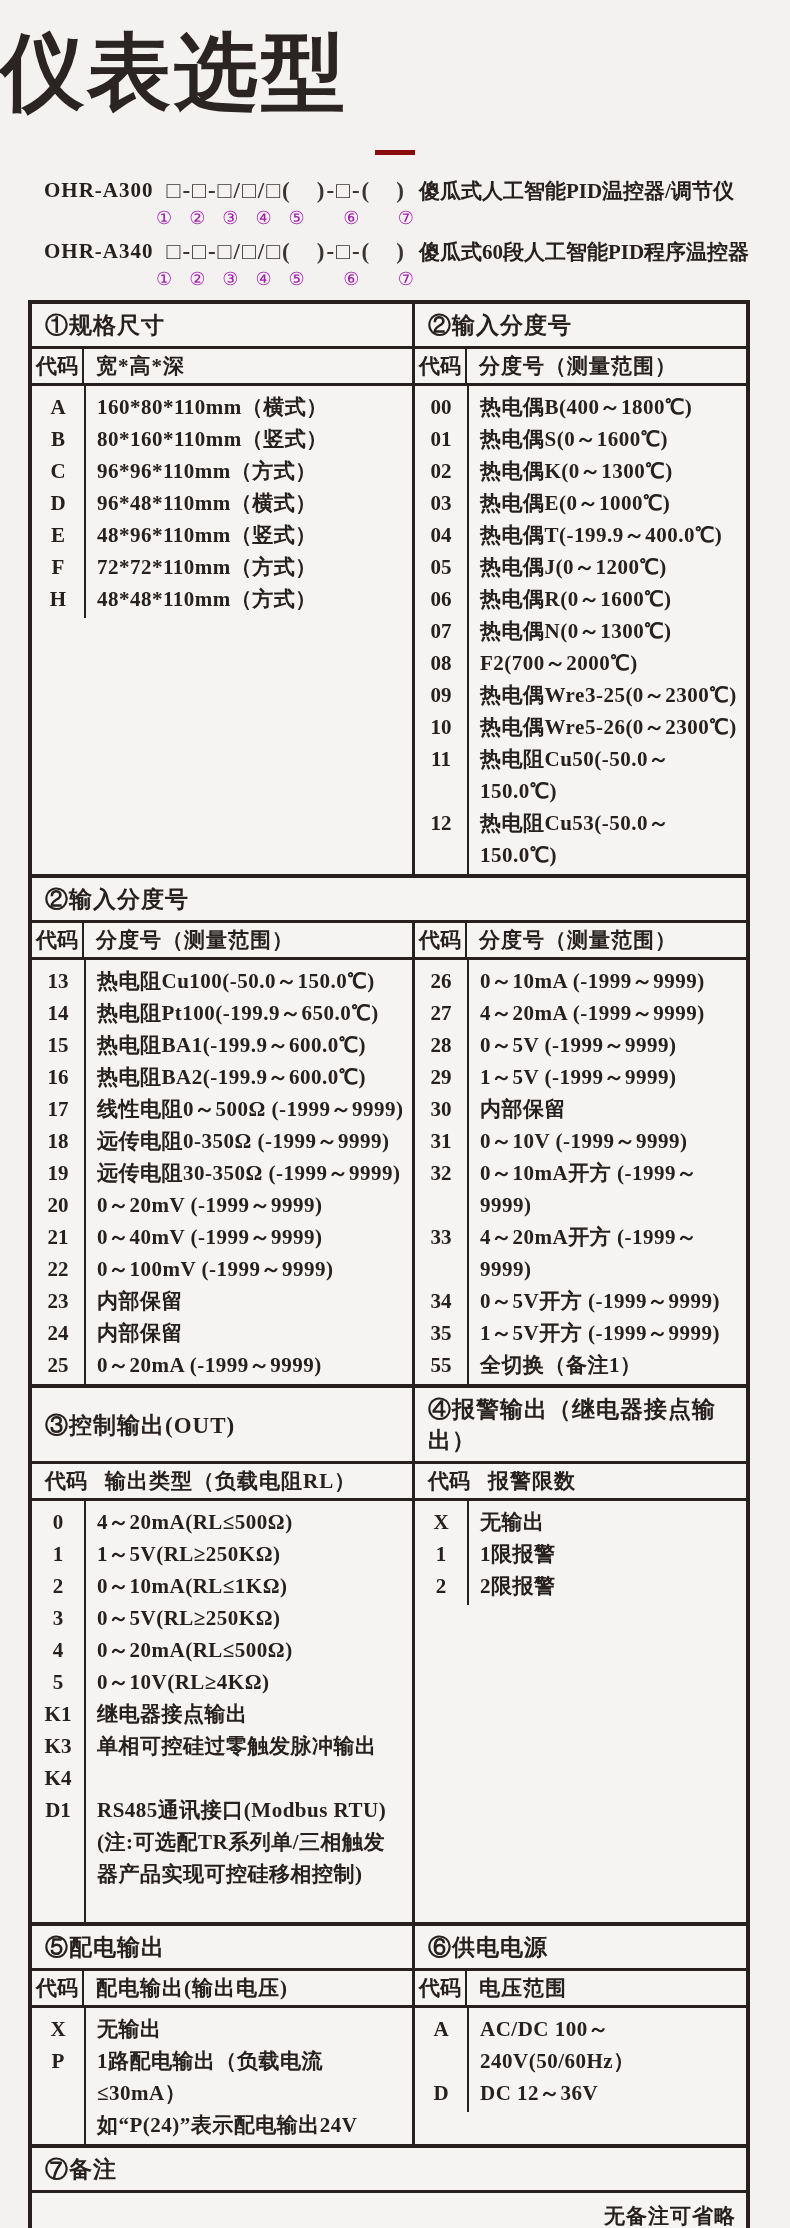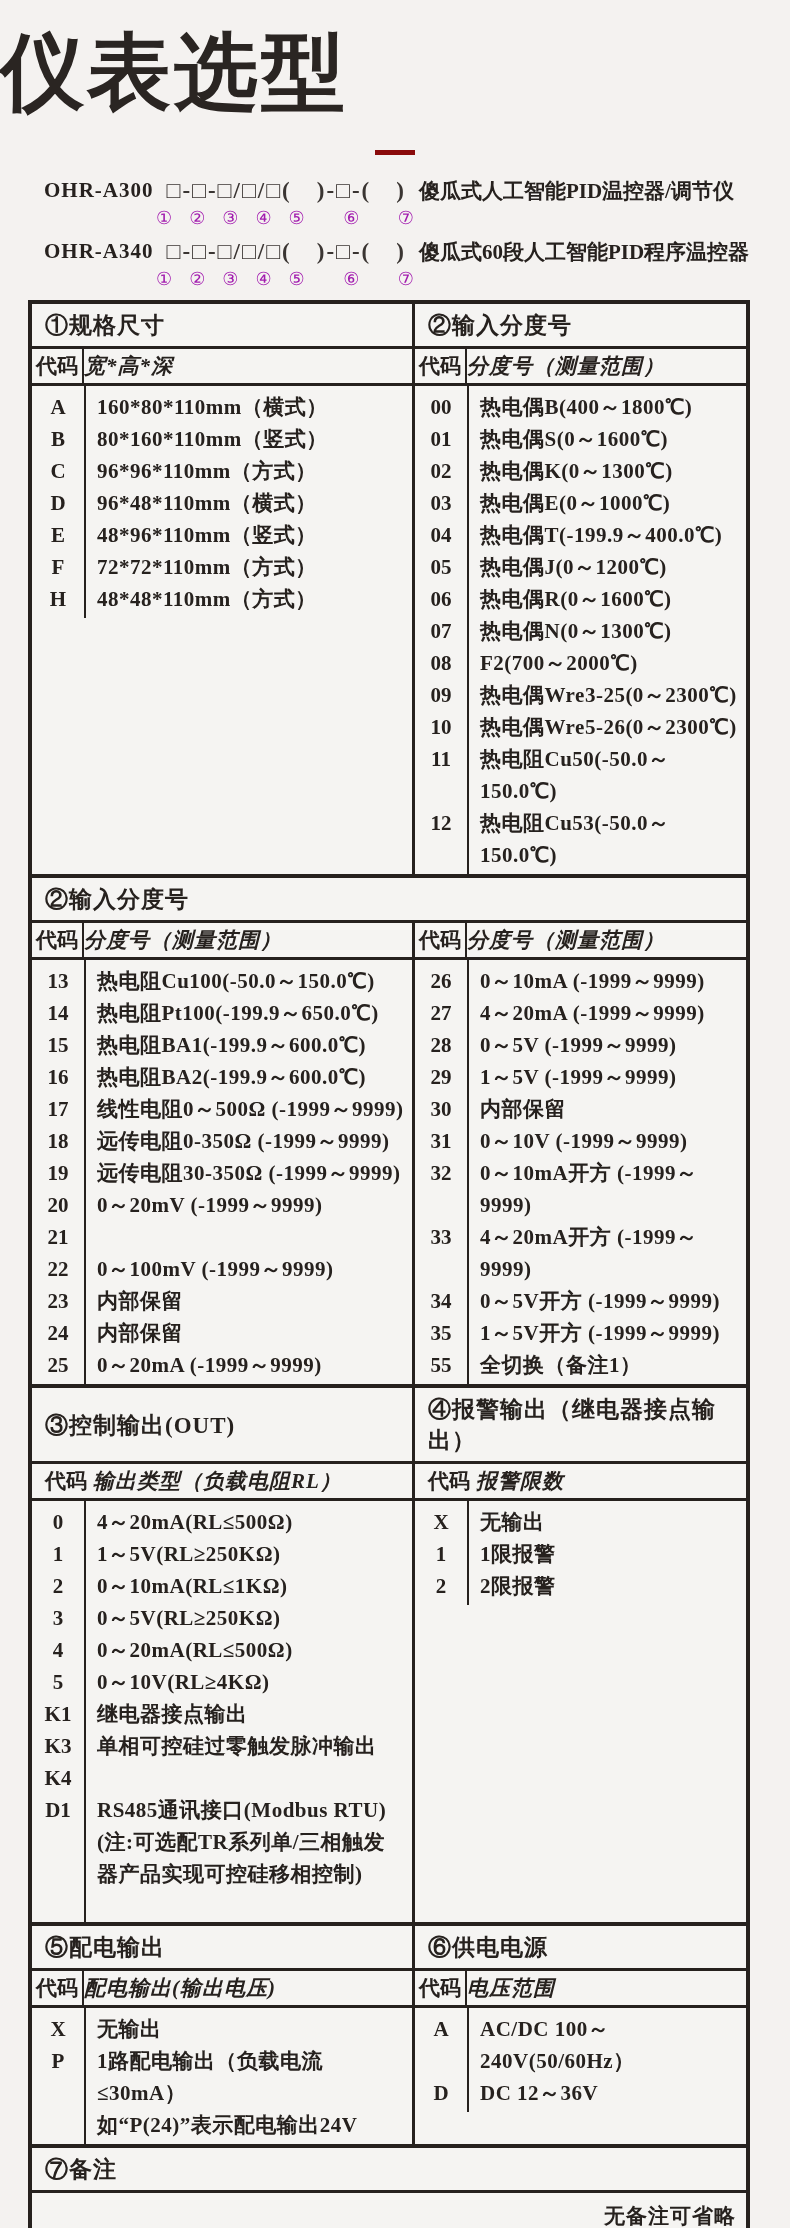--- a/index.html
+++ b/index.html
@@ -53,7 +53,7 @@
     border-right:2px solid #26211e;
   }
   .sub-head.nodiv .h-code { flex:0 0 auto; border-right:none; padding:0 6px 0 13px; }
-  .sub-head .h-label { display:flex; align-items:center; letter-spacing:1px;font-style:italic; }
+  .sub-head .h-label { display:flex; align-items:center; padding-left:12px; letter-spacing:1px; }
 
   .sub-body { position:relative; padding:5px 0 3px 0; }
   .sub-body::before {

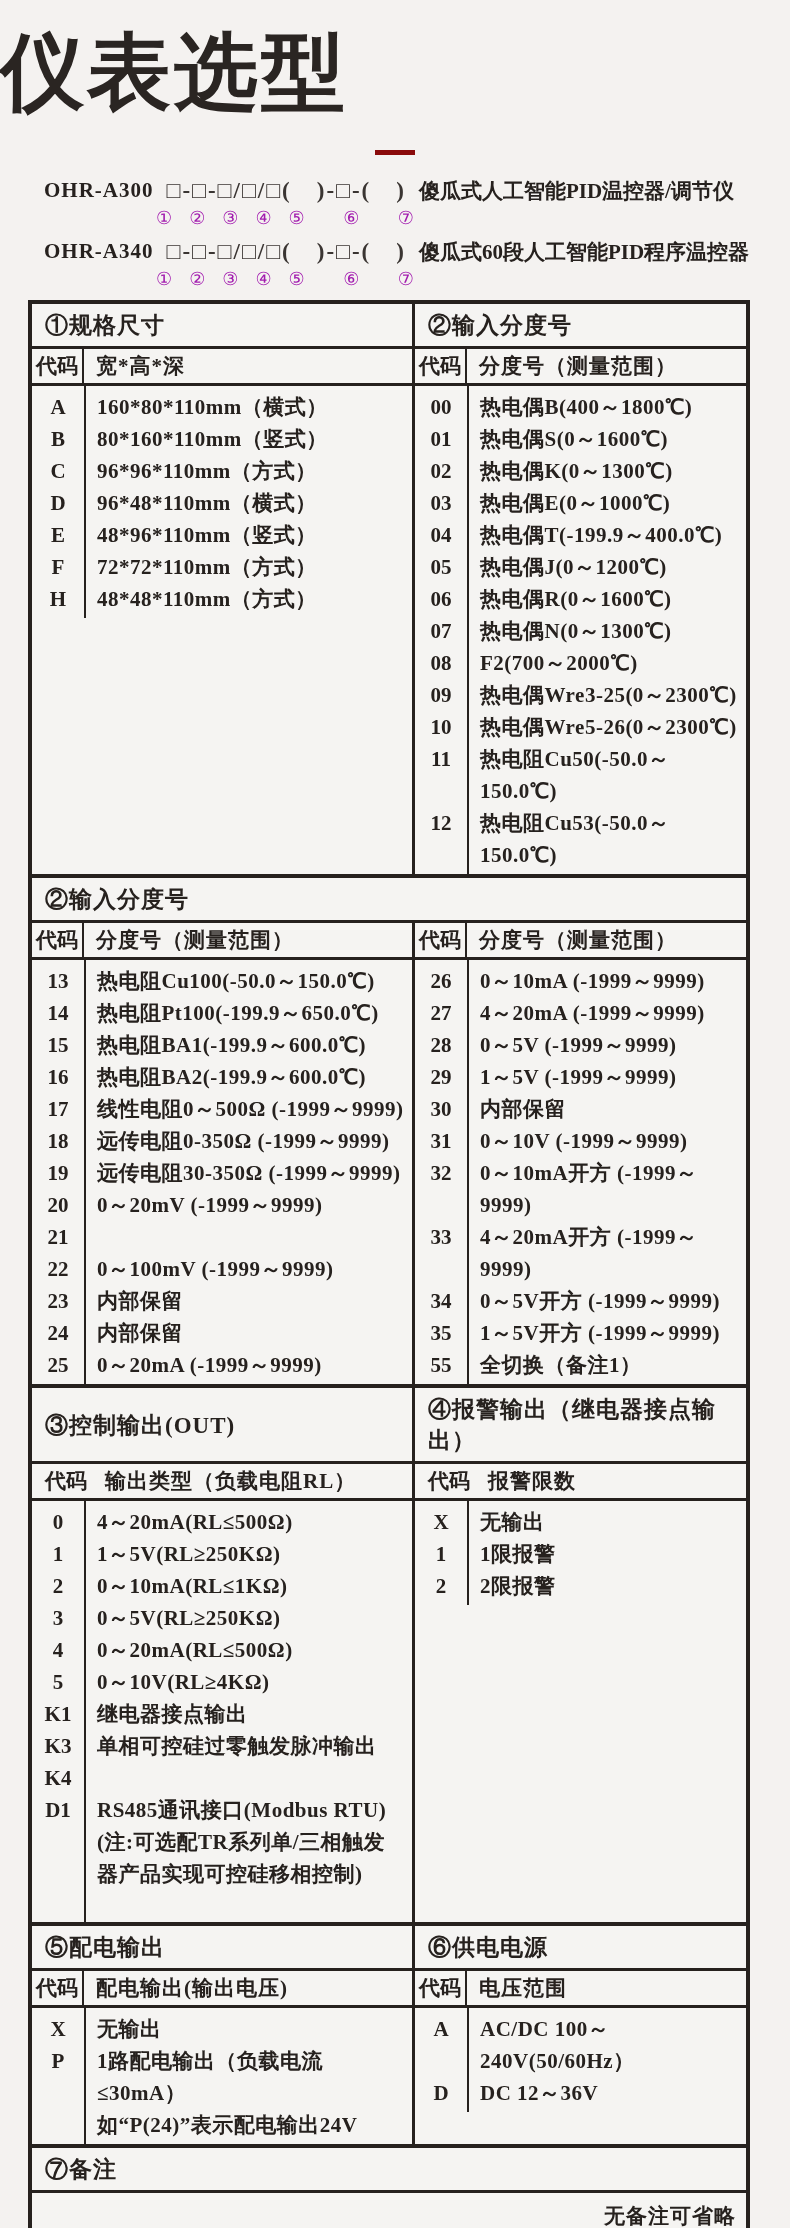--- a/index.html
+++ b/index.html
@@ -280,6 +280,7 @@
 
               <div class="trow">
                 <span class="code">21</span>
+                <span class="val">0～40mV (-1999～9999)</span>
               </div>
 
               <div class="trow">

